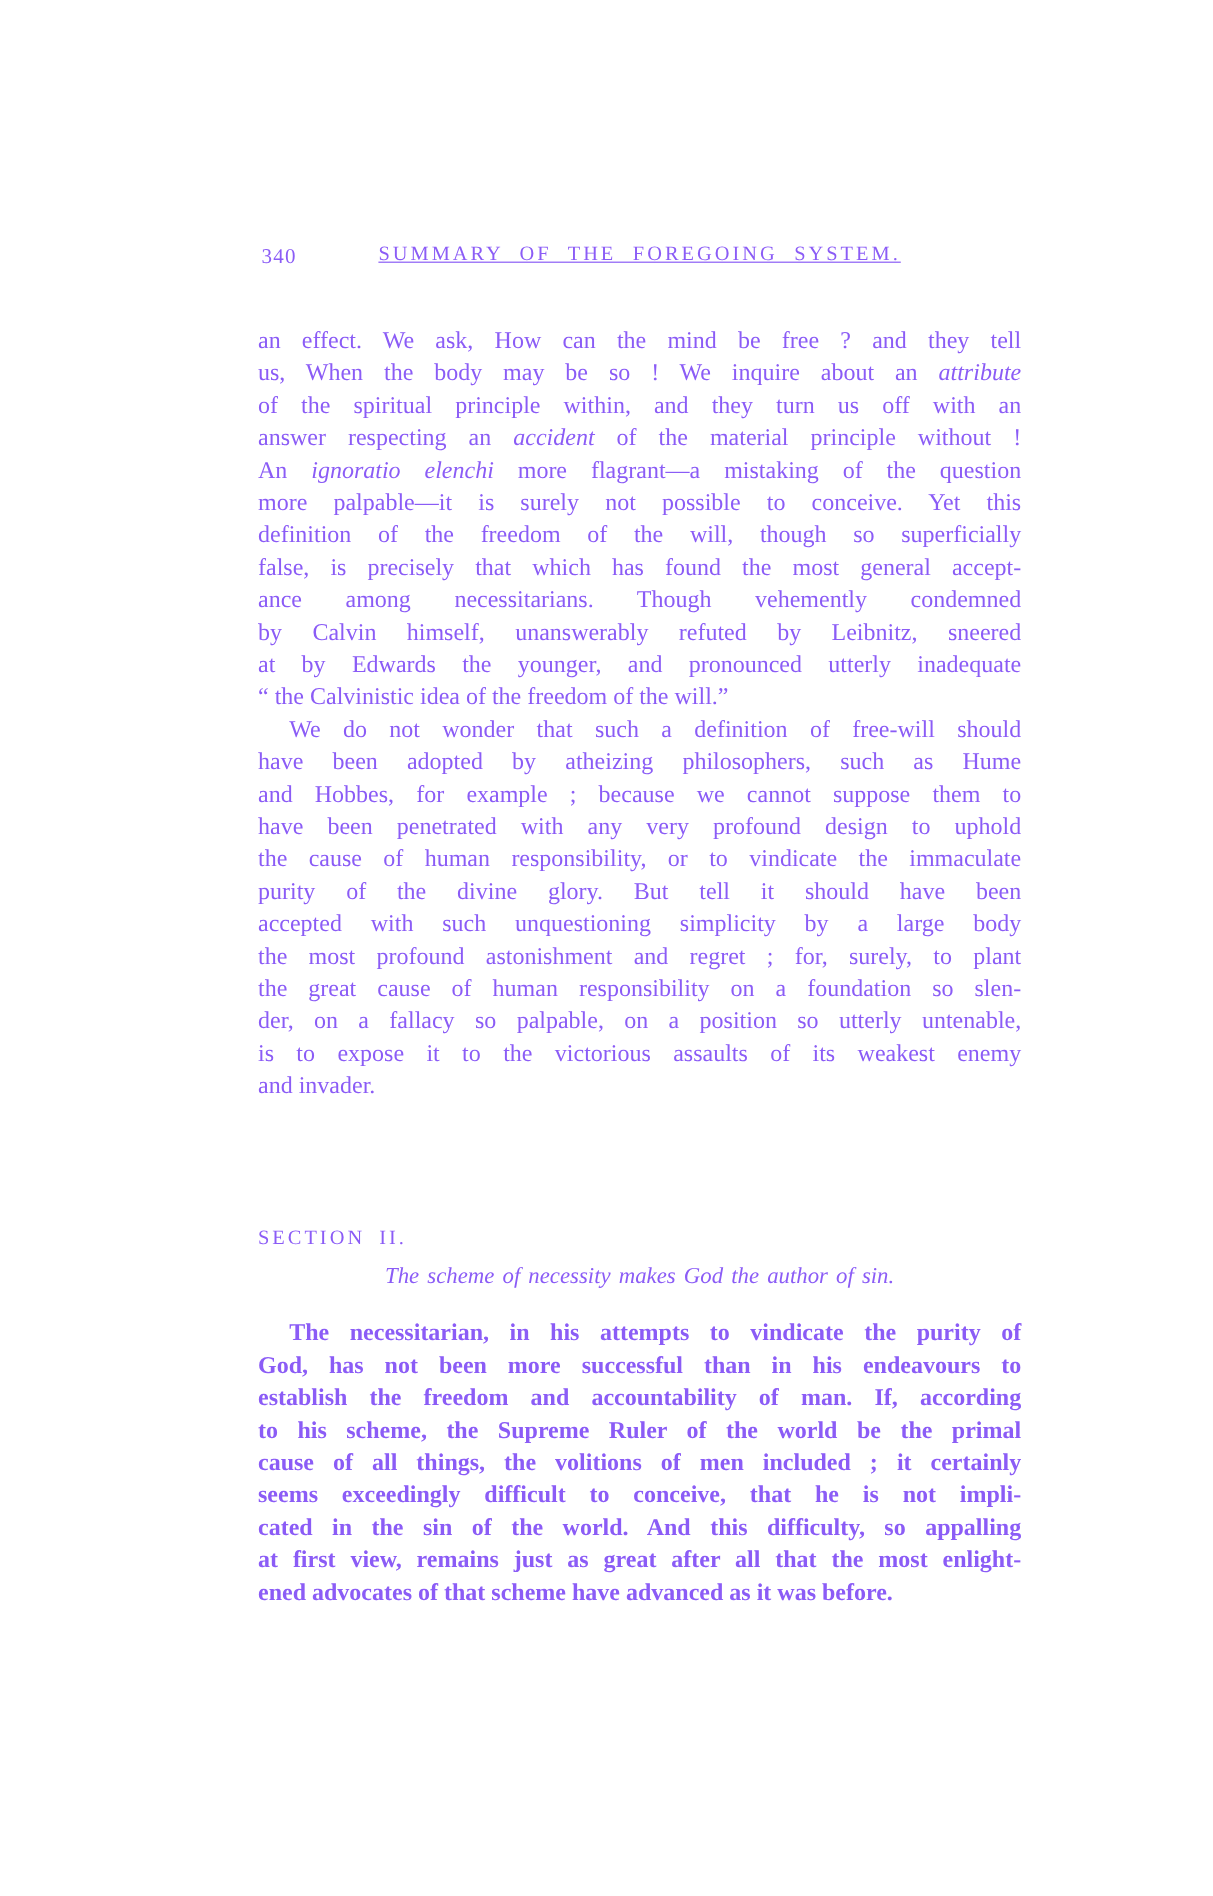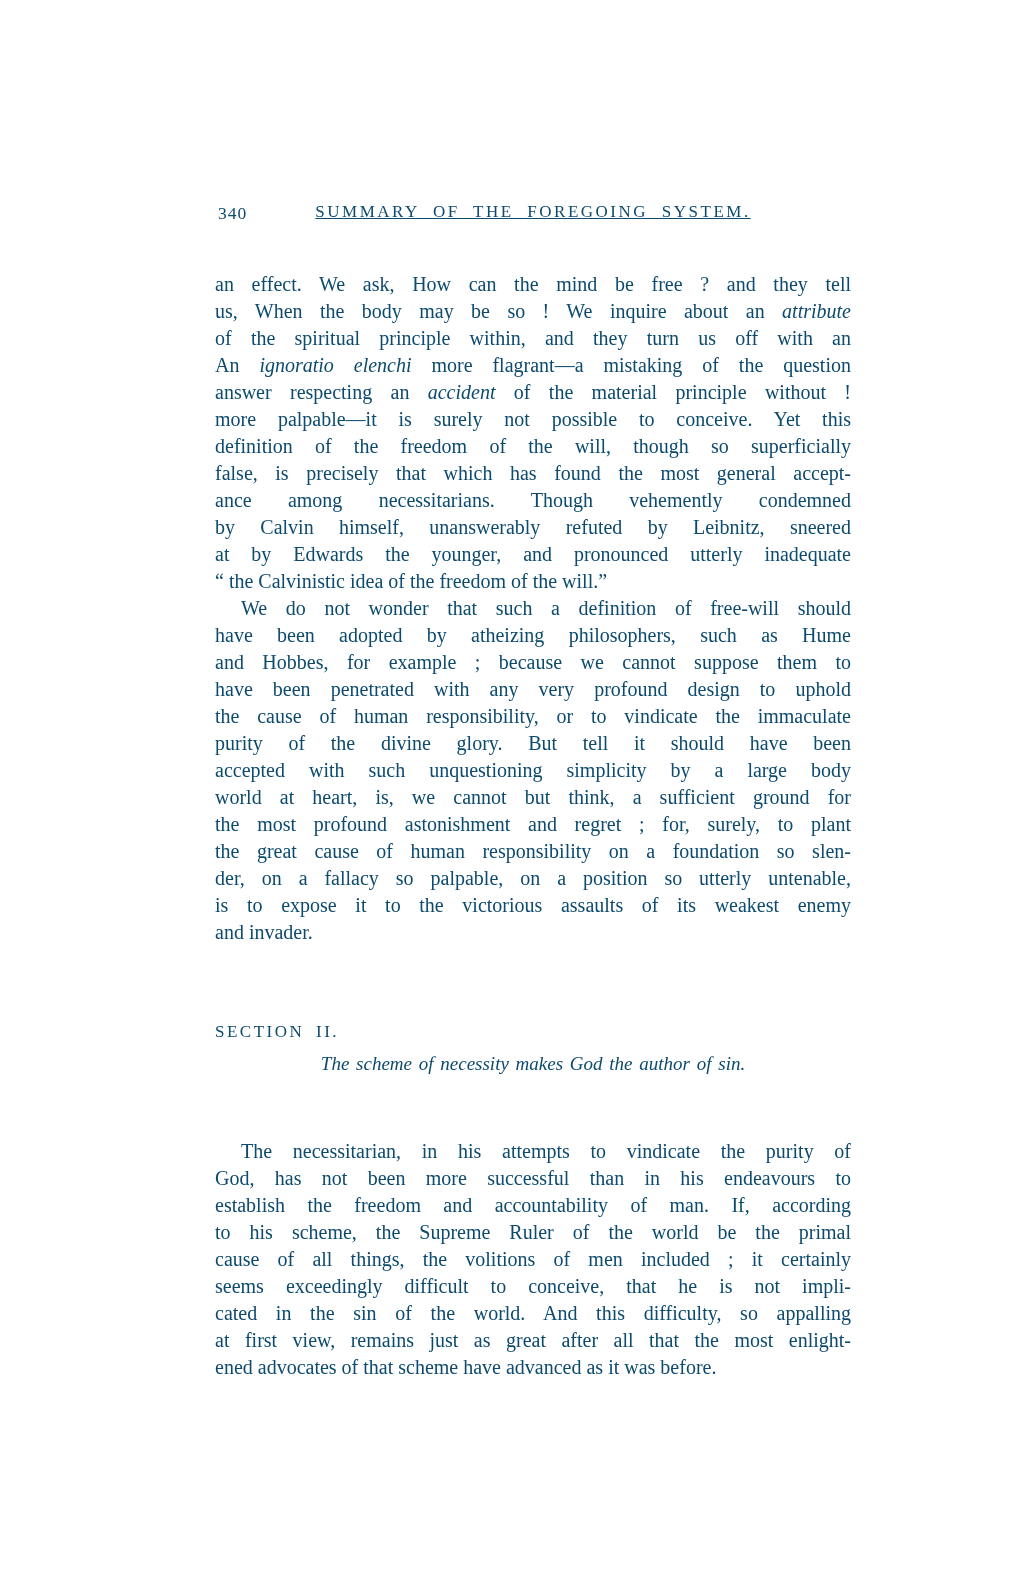--- a/index.html
+++ b/index.html
@@ -13,7 +13,7 @@
     height: 1580px;
     margin: 0 auto;
     background: #ffffff;
-    color: #0c4a6e;
+    color: #8b5cf6;
     font-family: "Liberation Serif", serif;
     overflow: hidden;
   }

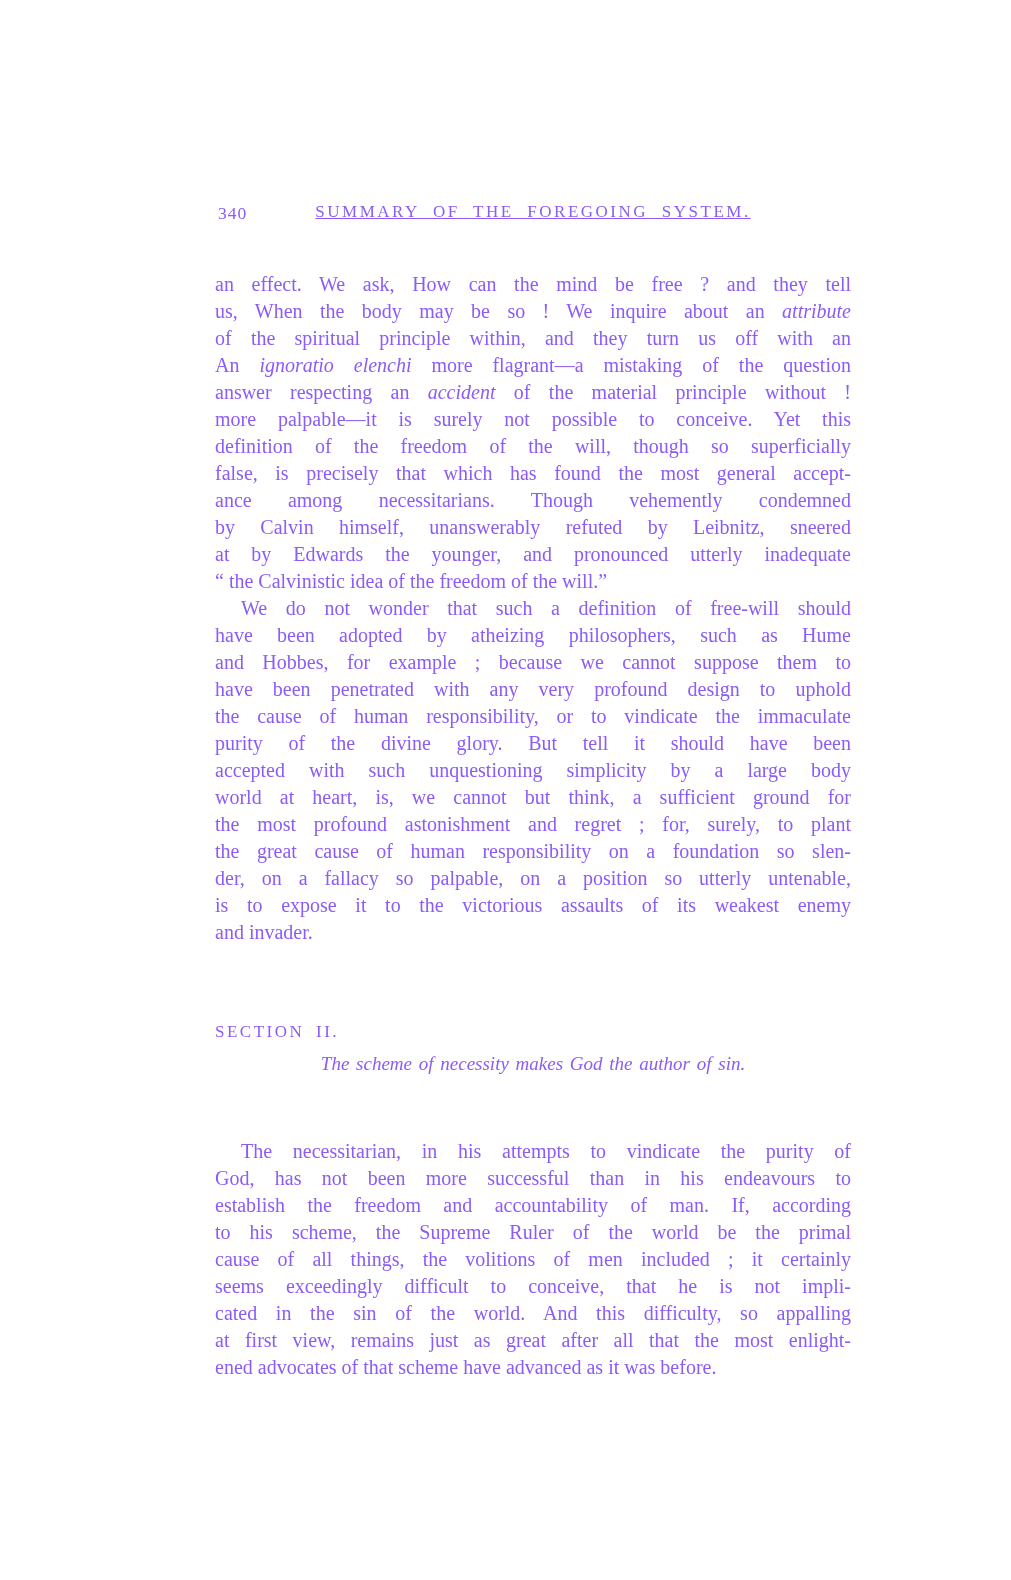--- a/index.html
+++ b/index.html
@@ -90,8 +90,8 @@
         <div class="line">an effect.  We ask, How can the mind be free ? and they tell</div>
         <div class="line">us, When the body may be so !  We inquire about an <i>attribute</i></div>
         <div class="line">of the spiritual principle within, and they turn us off with an</div>
+        <div class="line">answer respecting an <i>accident</i> of the material principle without !</div>
         <div class="line">An <i>ignoratio elenchi</i> more flagrant—a mistaking of the question</div>
-        <div class="line">answer respecting an <i>accident</i> of the material principle without !</div>
         <div class="line">more palpable—it is surely not possible to conceive.  Yet this</div>
         <div class="line">definition of the freedom of the will, though so superficially</div>
         <div class="line">false, is precisely that which has found the most general accept-</div>

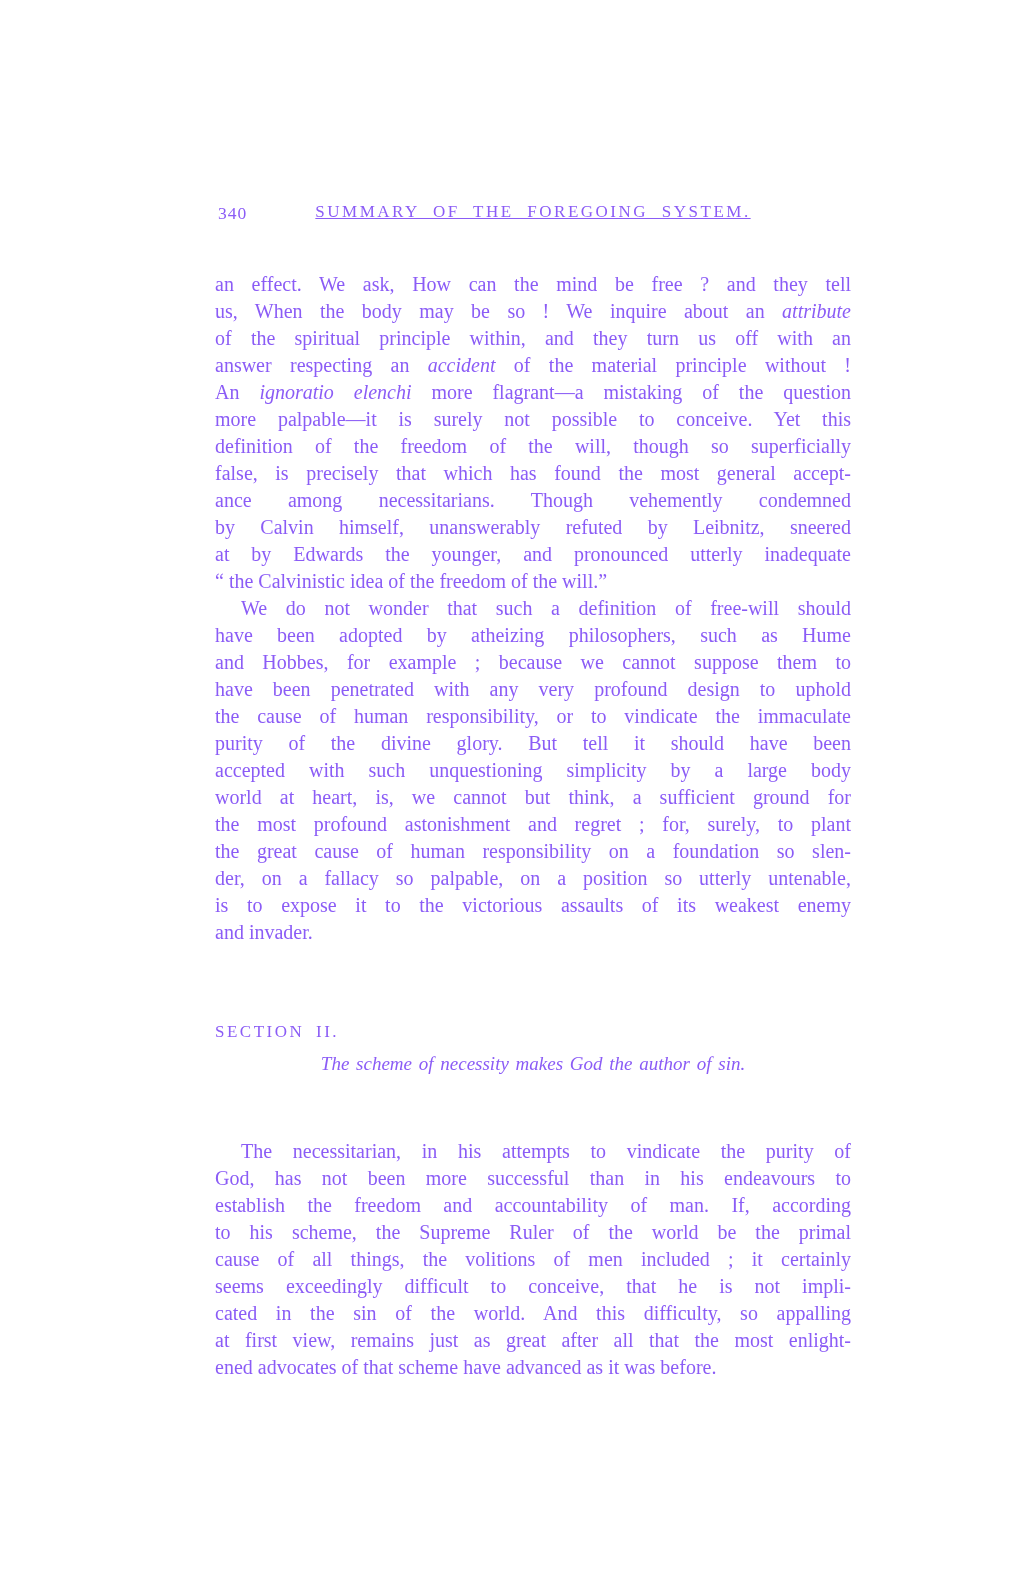--- a/index.html
+++ b/index.html
@@ -108,7 +108,6 @@
         <div class="line">the cause of human responsibility, or to vindicate the immaculate</div>
         <div class="line">purity of the divine glory.  But tell it should have been</div>
         <div class="line">accepted with such unquestioning simplicity by a large body</div>
-        <div class="line">world at heart, is, we cannot but think, a sufficient ground for</div>
         <div class="line">the most profound astonishment and regret ; for, surely, to plant</div>
         <div class="line">the great cause of human responsibility on a foundation so slen-</div>
         <div class="line">der, on a fallacy so palpable, on a position so utterly untenable,</div>

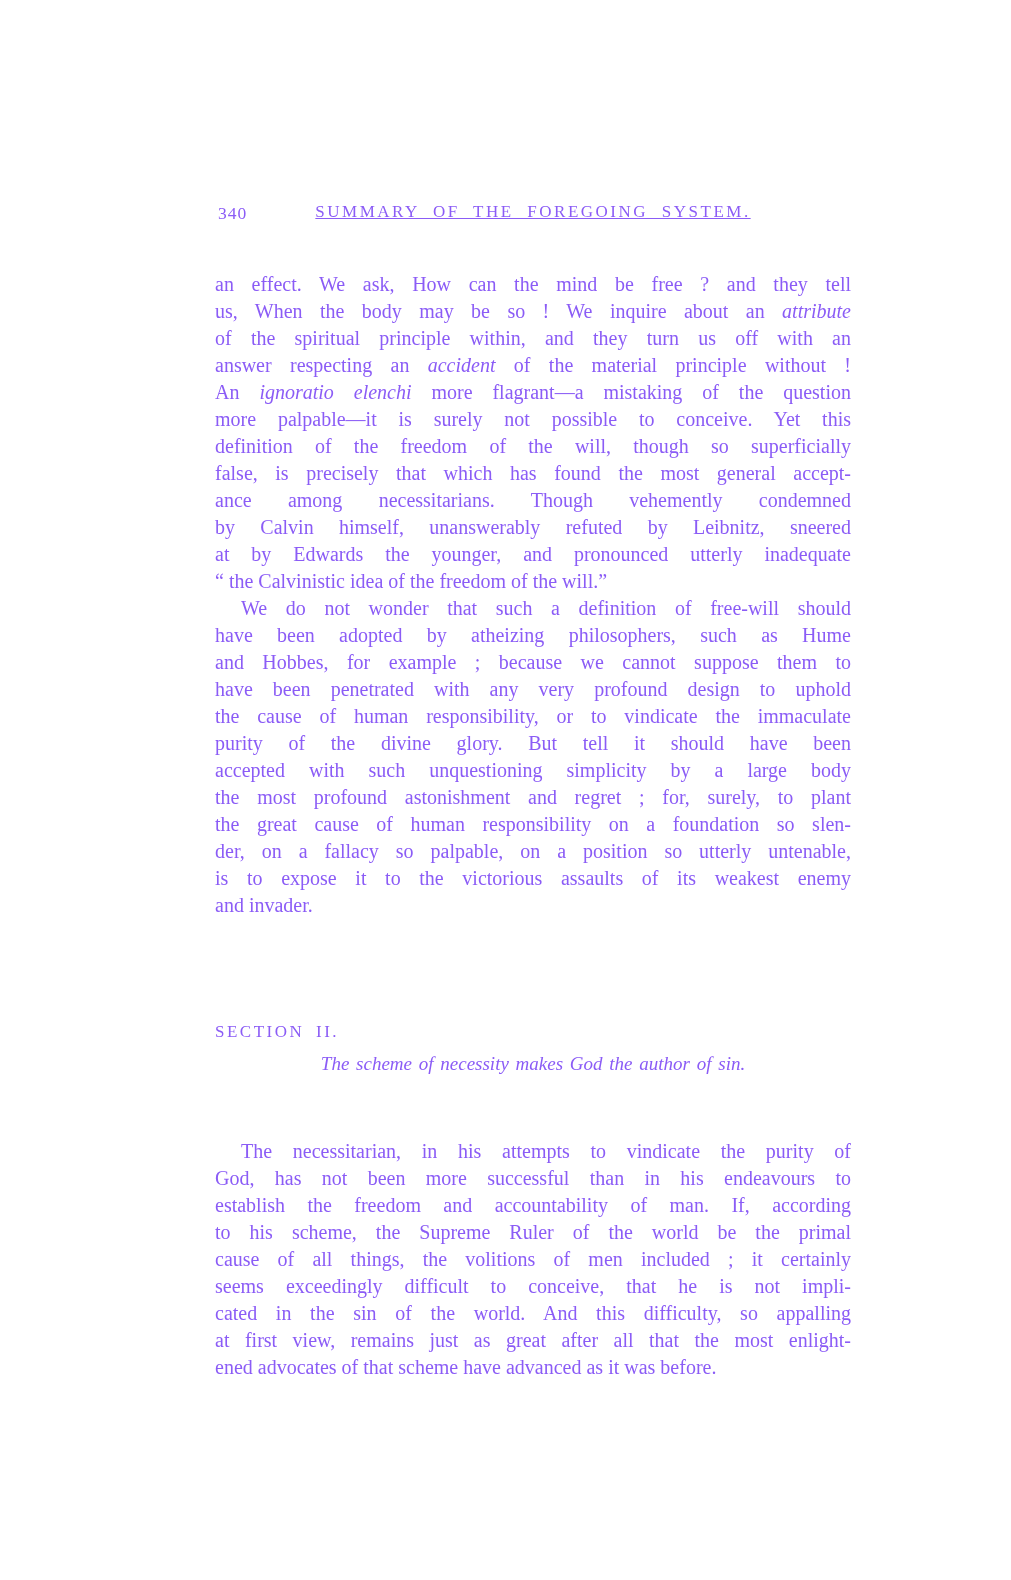--- a/index.html
+++ b/index.html
@@ -46,7 +46,7 @@
     line-height: 27px;
   }
   #before-block { top: 250px; margin-top: 21px; }
-  #after-block  { top: 1138px; }
+  #after-block  { top: 1098px; font-weight: bold; }
   .paragraph { margin: 0; }
   .paragraph.indent > .line:first-child { text-indent: 26px; }
   .line {

